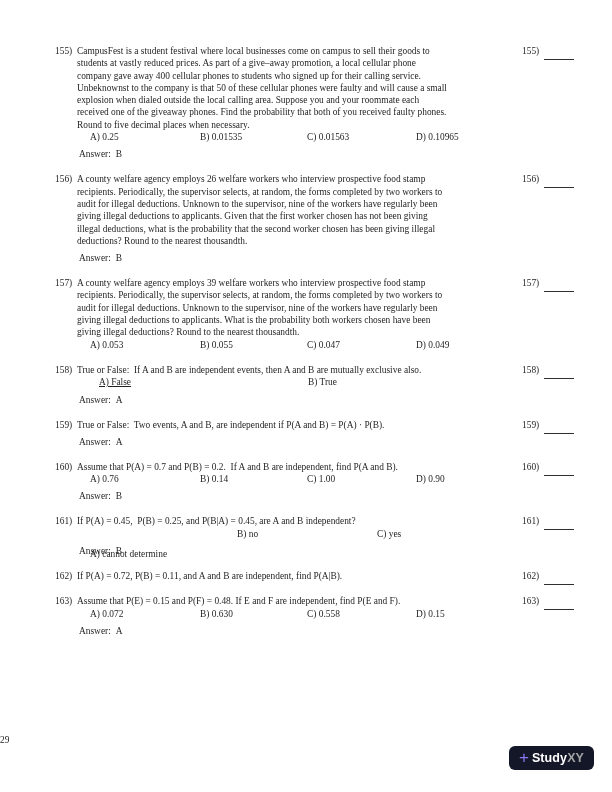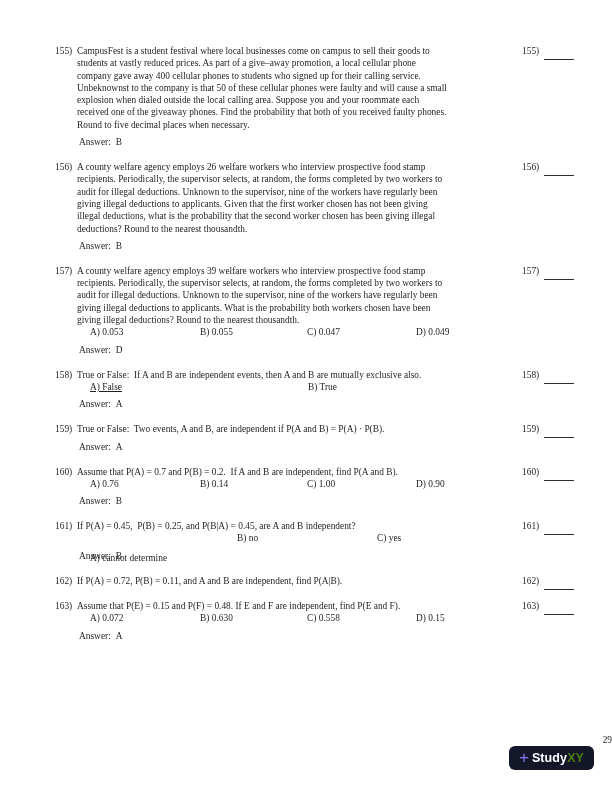--- a/index.html
+++ b/index.html
@@ -115,6 +115,12 @@
 received one of the giveaway phones. Find the probability that both of you received faulty phones.
 Round to five decimal places when necessary.</span>
       </div>
+      <div class="q-options" data-count="4">
+          <span class="opt opt-0">A) 0.25</span>
+          <span class="opt opt-1">B) 0.01535</span>
+          <span class="opt opt-2">C) 0.01563</span>
+          <span class="opt opt-3">D) 0.10965</span>
+        </div>
       <div class="q-answer">
         <span class="ans-label">Answer:</span><span class="ans-value">B</span>
       </div>

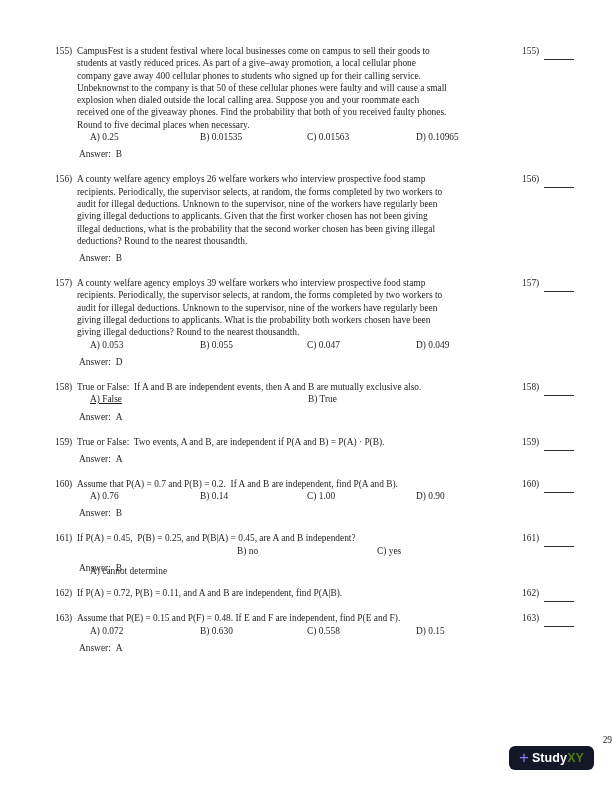--- a/index.html
+++ b/index.html
@@ -162,9 +162,6 @@
           <span class="opt opt-2">C) 0.047</span>
           <span class="opt opt-3">D) 0.049</span>
         </div>
-      <div class="q-answer">
-        <span class="ans-label">Answer:</span><span class="ans-value">D</span>
-      </div>
       <div class="q-side">
         <span class="side-num">157)</span>
         <span class="side-blank"></span>

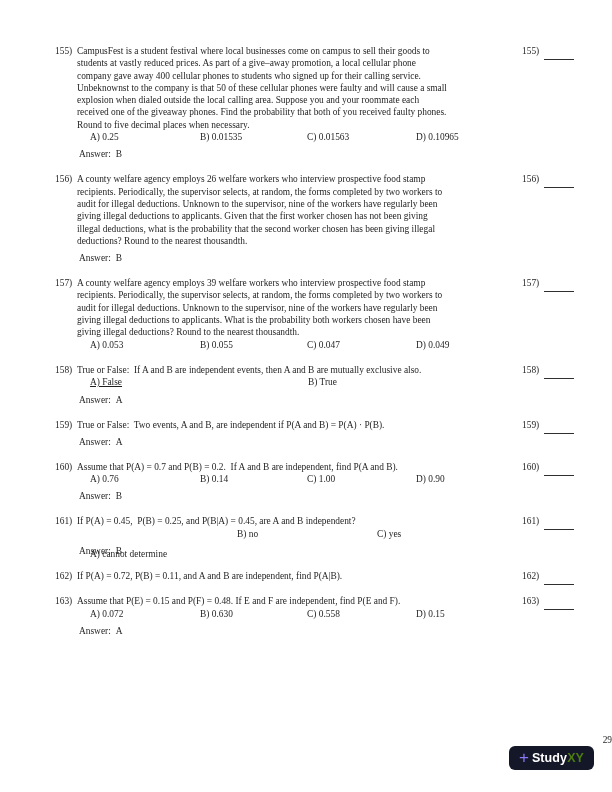--- a/index.html
+++ b/index.html
@@ -46,7 +46,7 @@
   .q-options[data-count="3"] .opt-0 { left: 35px; margin-top: 20px; }
   .q-options[data-count="3"] .opt-1 { left: 182px; }
   .q-options[data-count="3"] .opt-2 { left: 322px; }
-  .q-options[data-count="2"] .opt-0 { left: 35px; text-decoration: underline; }
+  .q-options[data-count="2"] .opt-0 { left: 44px; text-decoration: underline; }
   .q-options[data-count="2"] .opt-1 { left: 253px; }
   .q-answer {
     margin-top: 5px;

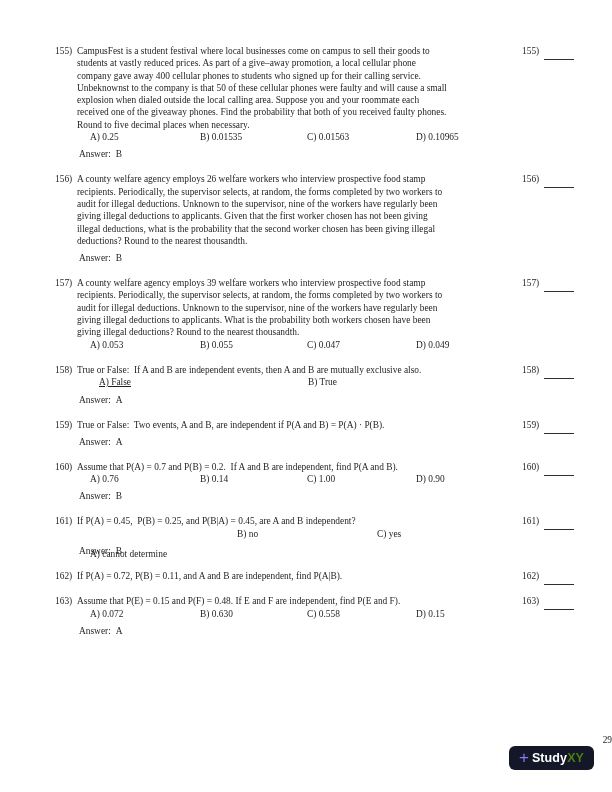--- a/index.html
+++ b/index.html
@@ -71,7 +71,7 @@
   .page-number {
     position: absolute;
     top: 735px; left: 0; right: 0;
-    text-align: right;
+    text-align: left;
     font-size: 9.4px;
     color: #1f1f1f;
   }

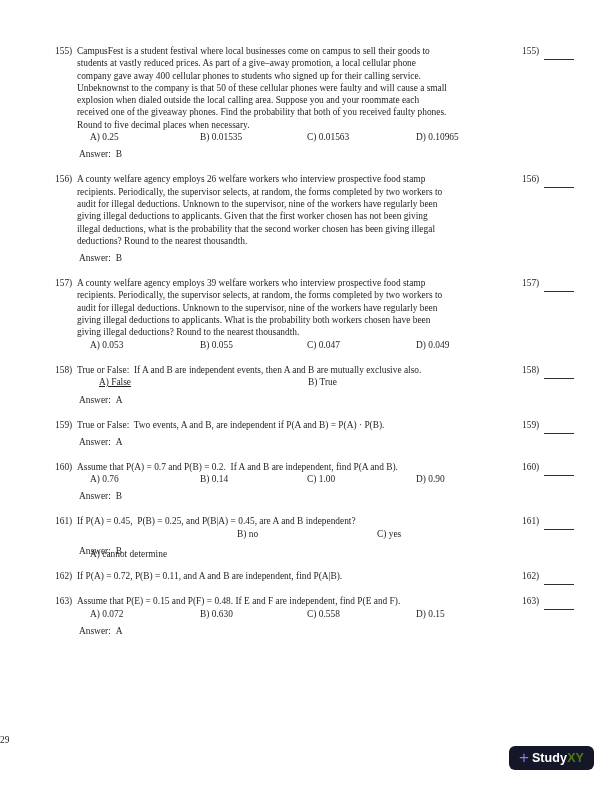--- a/index.html
+++ b/index.html
@@ -269,7 +269,7 @@
 
   <div class="brand-badge" id="brand-badge" style="background: rgb(20, 23, 40);">
     <span class="brand-plus" id="brand-plus" style="color: rgb(138, 119, 242);">+</span>
-    <span class="brand-name" id="brand-name" style="color: rgb(255, 255, 255);"><span>Study</span><span id="brand-accent" style="color: #4d7c0f;">XY</span></span>
+    <span class="brand-name" id="brand-name" style="color: rgb(255, 255, 255);"><span>Study</span><span id="brand-accent" style="color: #a3a3a3;">XY</span></span>
   </div>
 
 </div>

